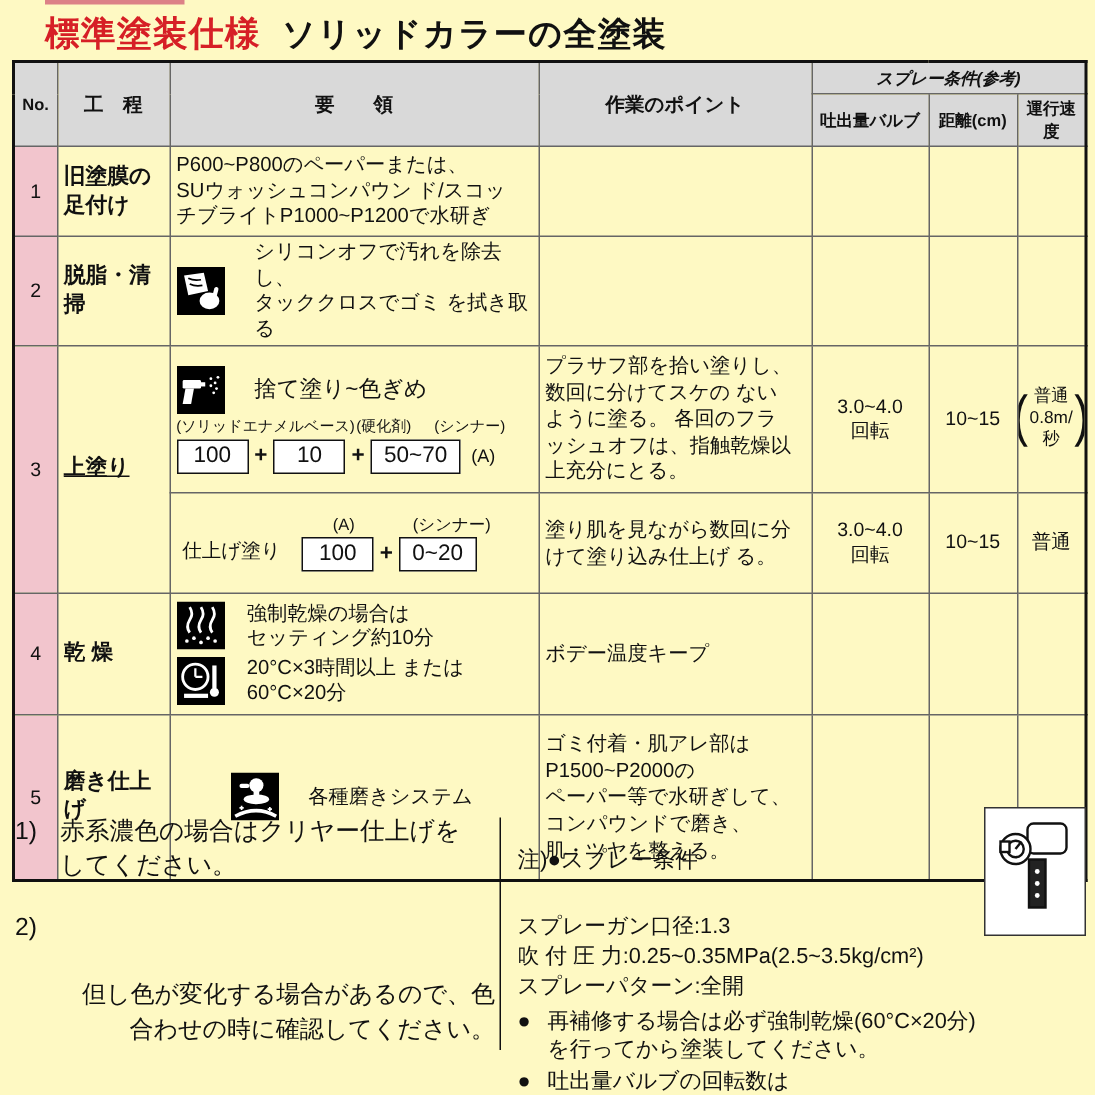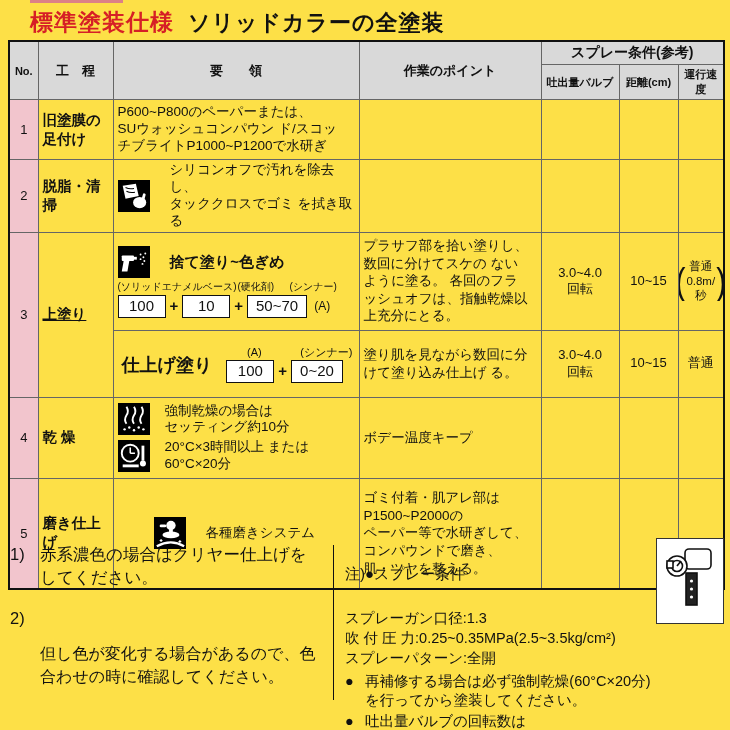--- a/index.html
+++ b/index.html
@@ -3,7 +3,7 @@
 <meta charset="utf-8">
 <style>
   html,body{margin:0;padding:0;background:#fff;}
-  .page{position:relative;width:730px;height:730px;background:#fde047;overflow:hidden;
+  .page{position:relative;width:730px;height:730px;background:#fef9c3;overflow:hidden;
         font-family:"Liberation Sans","DejaVu Sans",sans-serif;color:#111;}
   .pl{white-space:pre-line;}
 

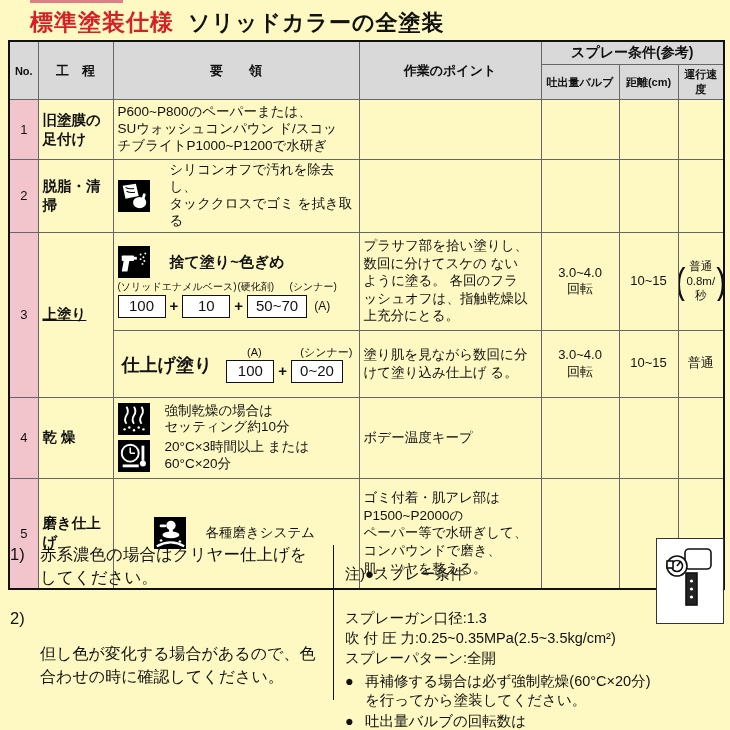--- a/index.html
+++ b/index.html
@@ -19,7 +19,7 @@
   th{font-weight:700;background:#d9d9d9;text-align:center;}
   .h-main{font-size:13px;}
   .h-sub{font-size:11px;height:17px;}
-  .h-spray{font-size:14px;height:16px;}
+  .h-spray{font-size:11px;height:16px;font-style:italic;}
   .no-cell{background:#f2c5cd;text-align:center;font-size:13px;}
   .proc-cell{font-size:14.5px;font-weight:700;text-align:left;padding-left:7px;line-height:1.3;}
   .proc-underline{text-decoration:underline;}

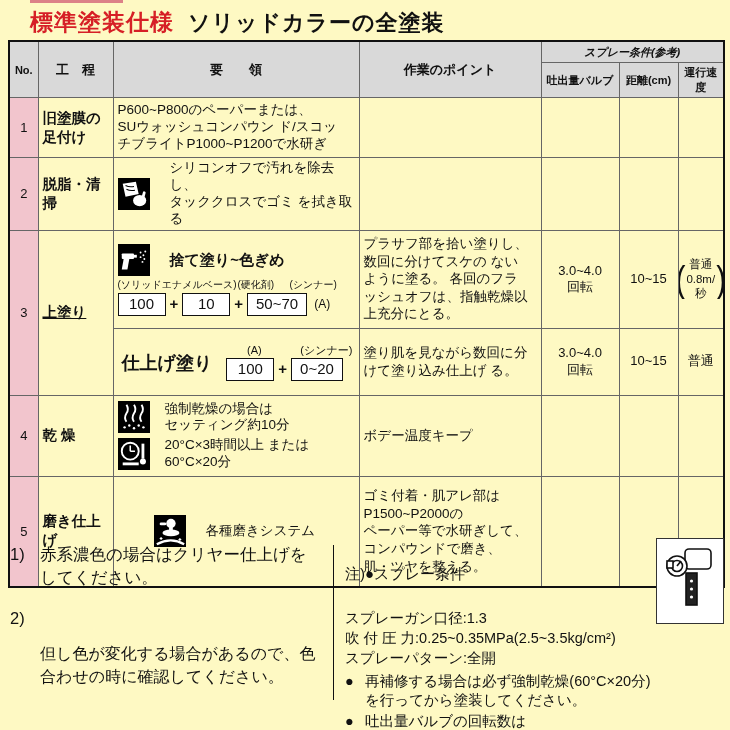--- a/index.html
+++ b/index.html
@@ -30,7 +30,7 @@
   .icon-box{width:32px;height:32px;flex:0 0 32px;}
   .iconrow{display:flex;align-items:center;gap:20px;}
   .iconrow .txt{font-size:13.5px;line-height:1.25;}
-  .coat-title{font-size:15px;font-weight:700;}
+  .coat-title{font-size:15px;font-weight:400;}
 
   .ratio-labels{display:flex;font-size:10px;margin:3px 0 1px 0;color:#111;}
   .ratio-row{display:flex;align-items:center;gap:4px;}

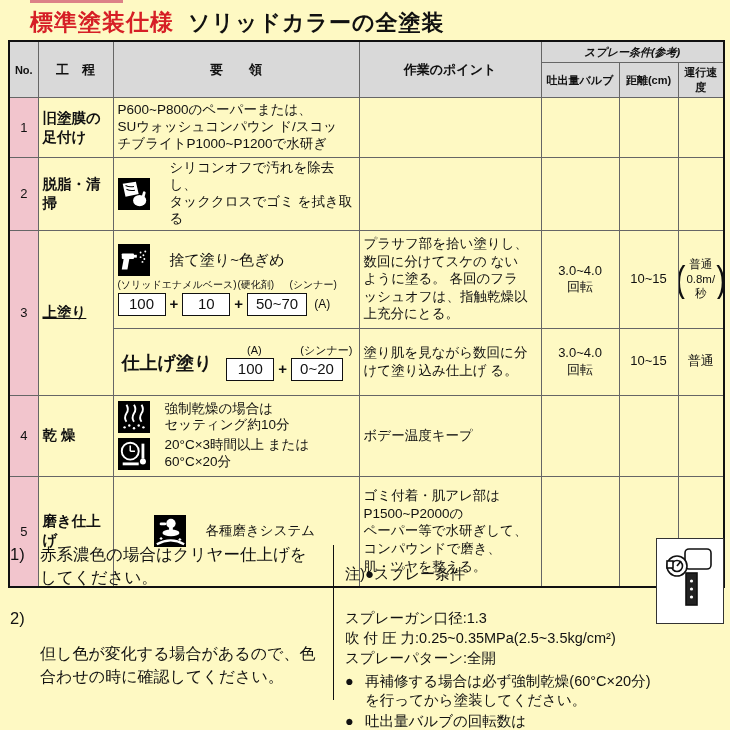--- a/index.html
+++ b/index.html
@@ -39,7 +39,7 @@
   .suffix{font-size:12px;margin-left:3px;}
 
   .finish-wrap{display:flex;align-items:flex-end;gap:14px;padding:4px 0 2px 4px;}
-  .finish-title{font-size:18px;font-weight:700;padding-bottom:6px;}
+  .finish-title{font-size:13px;font-weight:400;padding-bottom:6px;}
   .fin-labels{display:flex;font-size:11px;}
   .paren-speed{display:flex;align-items:center;justify-content:center;gap:1px;}
   .bigparen{font-size:30px;font-weight:300;transform:scaleY(1.25);line-height:1;}

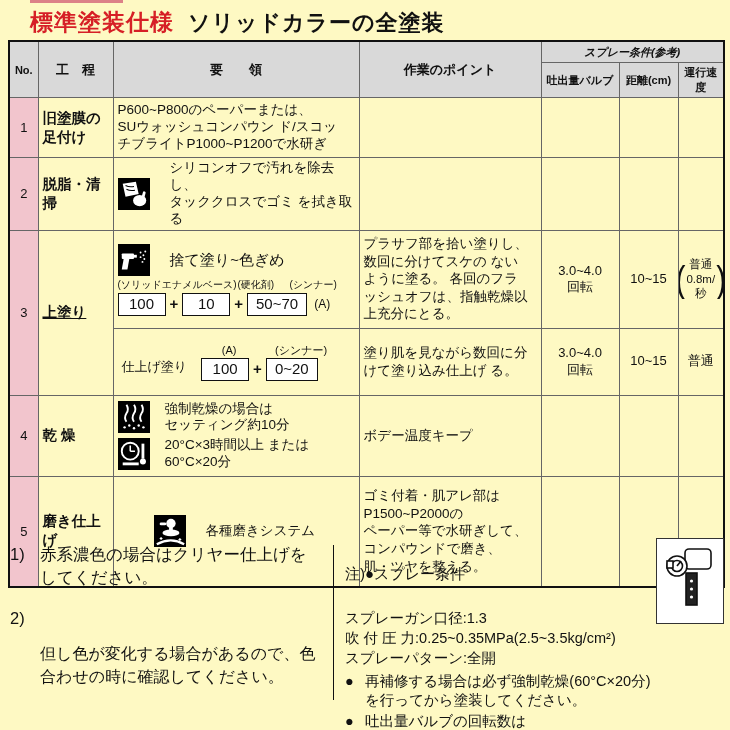--- a/index.html
+++ b/index.html
@@ -50,7 +50,7 @@
   .notes-left{position:absolute;left:10px;top:543px;width:320px;font-size:16.5px;line-height:1.42;}
   .note-item{display:flex;gap:6px;}
   .note-num{flex:0 0 24px;}
-  .note-sub{margin:13px 0 0 30px;font-size:16px;line-height:1.4;}
+  .note-sub{margin:23px 0 0 30px;font-size:16px;line-height:1.4;text-align:right;}
   .notes-divider{position:absolute;left:333px;top:545px;width:1px;height:155px;background:#111;}
 
   .notes-right{position:absolute;left:345px;top:564px;width:380px;font-size:14.5px;line-height:1.32;}

